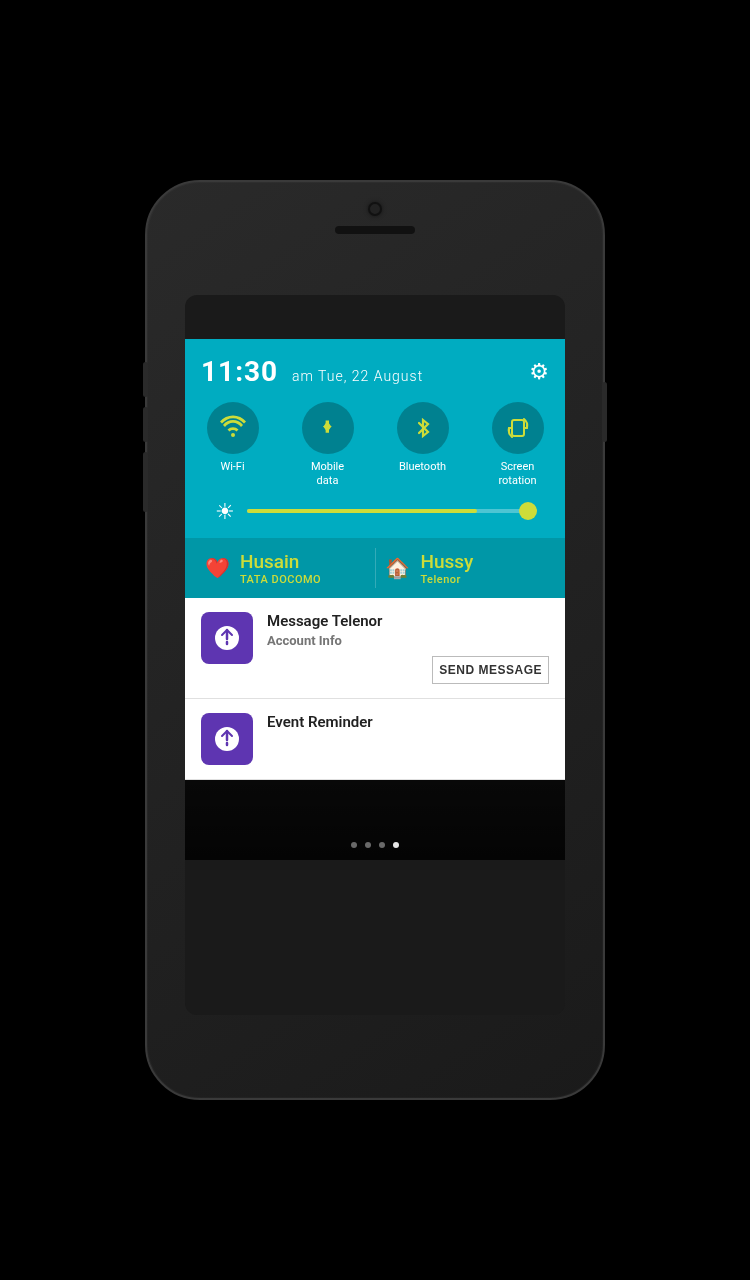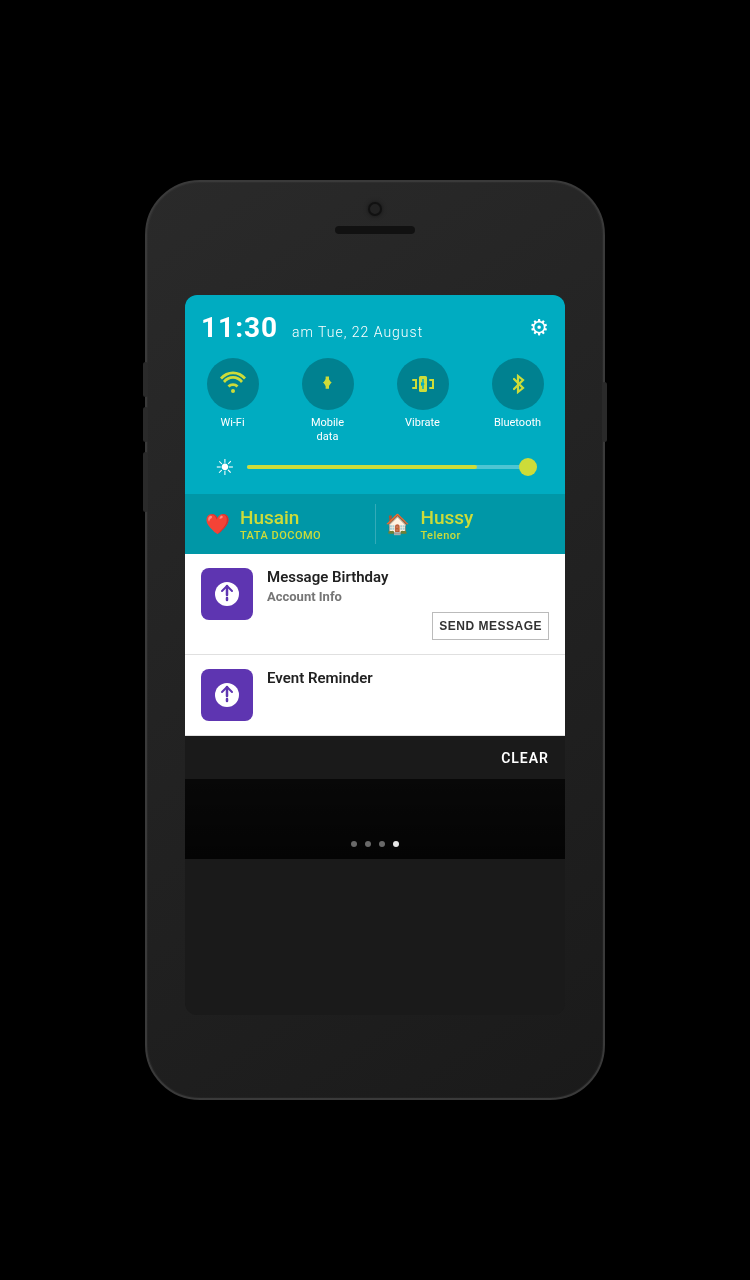--- a/index.html
+++ b/index.html
@@ -100,6 +100,7 @@
     .quick-settings-header {
       background: #00ACC1;
       padding: 16px 16px 0 16px;
+      margin-top: 44px;
     }
 
     .time-row {

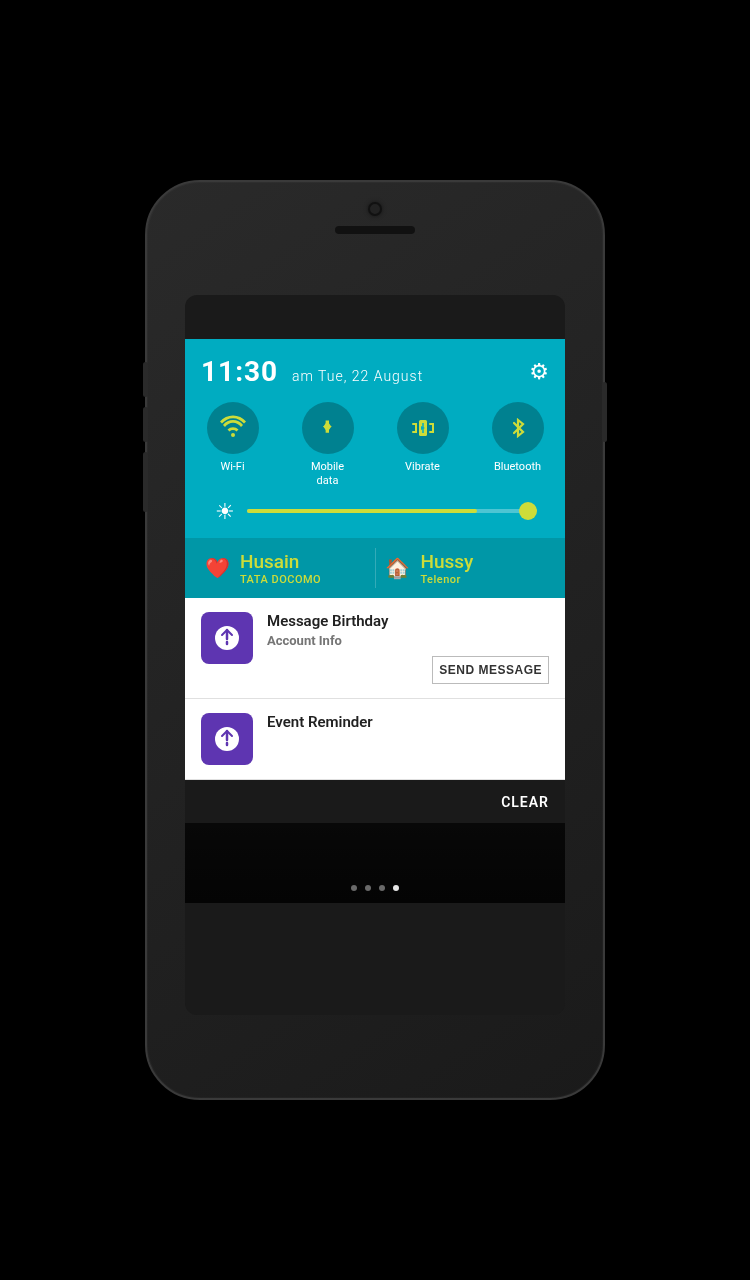--- a/index.html
+++ b/index.html
@@ -415,20 +415,6 @@
             <span class="toggle-label">Mobile<br>data</span>
           </div>
 
-          <div class="toggle-item">
-            <div class="toggle-circle active">
-              <svg width="26" height="26" viewBox="0 0 26 26">
-                <g fill="#CDDC39">
-                  <rect x="9" y="5" width="8" height="16" rx="1.5"></rect>
-                  <path d="M3 9 L6 9 L6 17 L3 17" stroke="#CDDC39" stroke-width="2" fill="none" stroke-linecap="round"></path>
-                  <path d="M20 9 L23 9 L23 17 L20 17" stroke="#CDDC39" stroke-width="2" fill="none" stroke-linecap="round"></path>
-                  <line x1="13" y1="8" x2="13" y2="18" stroke="#00ACC1" stroke-width="1.5"></line>
-                  <path d="M11 11 L15 13 L11 15" fill="#00ACC1"></path>
-                </g>
-              </svg>
-            </div>
-            <span class="toggle-label">Vibrate</span>
-          </div>
 
           <div class="toggle-item">
             <div class="toggle-circle active">

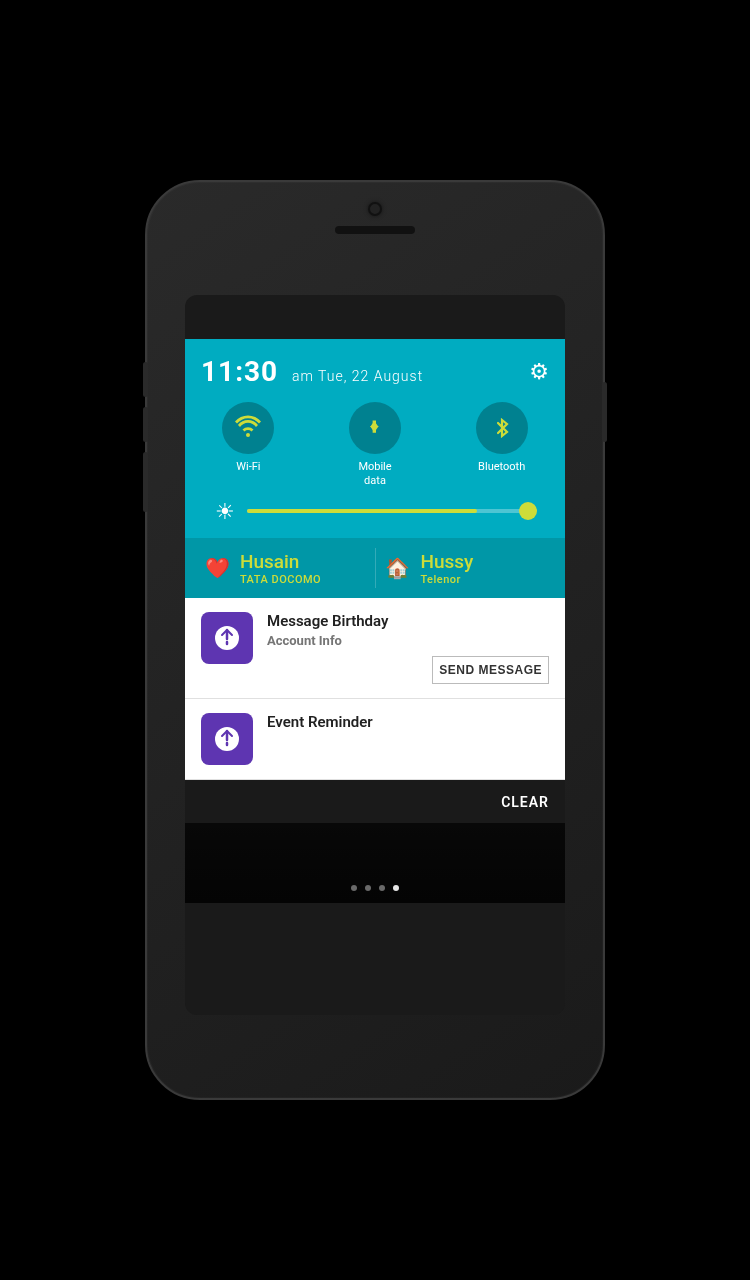--- a/index.html
+++ b/index.html
@@ -427,6 +427,20 @@
             <span class="toggle-label">Bluetooth</span>
           </div>
 
+          <div class="toggle-item">
+            <div class="toggle-circle active">
+              <svg width="26" height="26" viewBox="0 0 26 26">
+                <g fill="none" stroke="#CDDC39" stroke-width="2" stroke-linecap="round" stroke-linejoin="round">
+                  <rect x="7" y="5" width="12" height="16" rx="2"></rect>
+                  <path d="M19 4 A9 9 0 0 1 22 13" stroke-width="2"></path>
+                  <path d="M22 10 L22 13 L19 13" stroke-width="2"></path>
+                  <path d="M7 22 A9 9 0 0 1 4 13" stroke-width="2"></path>
+                  <path d="M4 16 L4 13 L7 13" stroke-width="2"></path>
+                </g>
+              </svg>
+            </div>
+            <span class="toggle-label">Screen<br>rotation</span>
+          </div>
 
         </div>
 

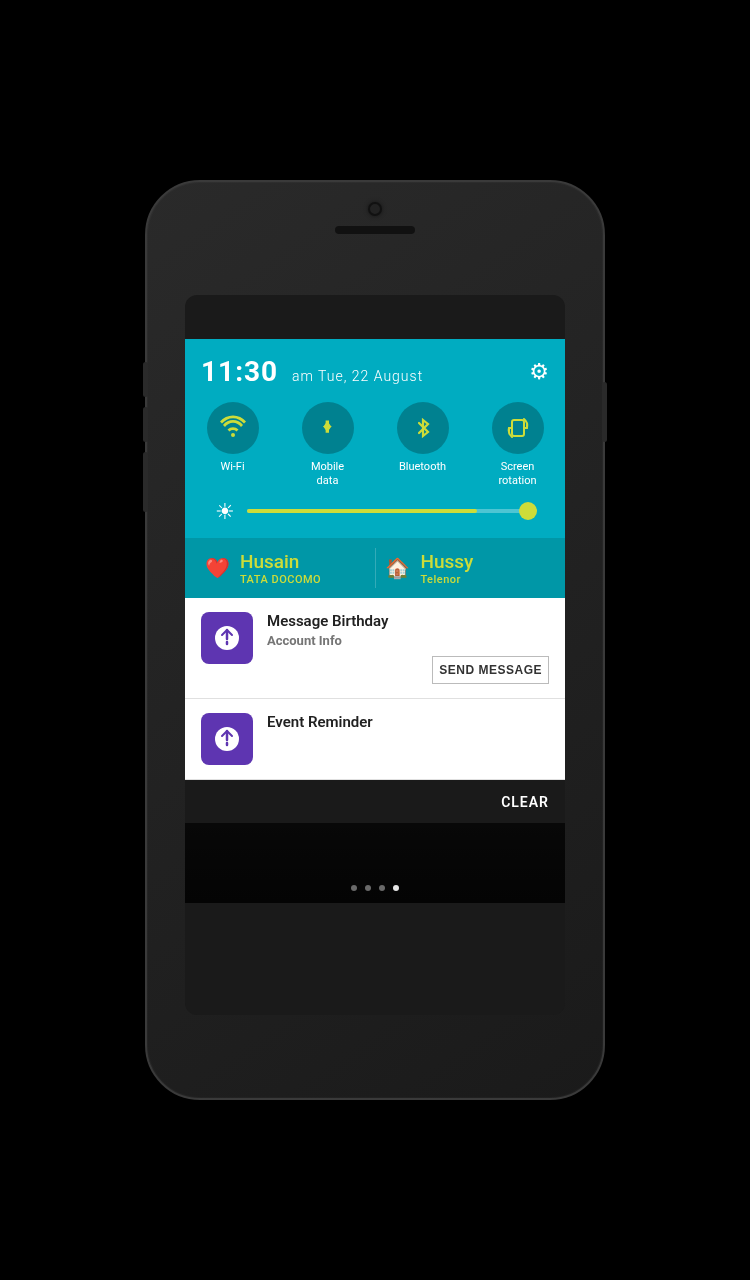--- a/index.html
+++ b/index.html
@@ -482,7 +482,7 @@
             </svg>
           </div>
           <div class="notif-content">
-            <div class="notif-title">Message Birthday</div>
+            <div class="notif-title">Message Telenor</div>
             <div class="notif-subtitle">Account Info</div>
             <div class="notif-action">
               <button class="send-btn">SEND MESSAGE</button>

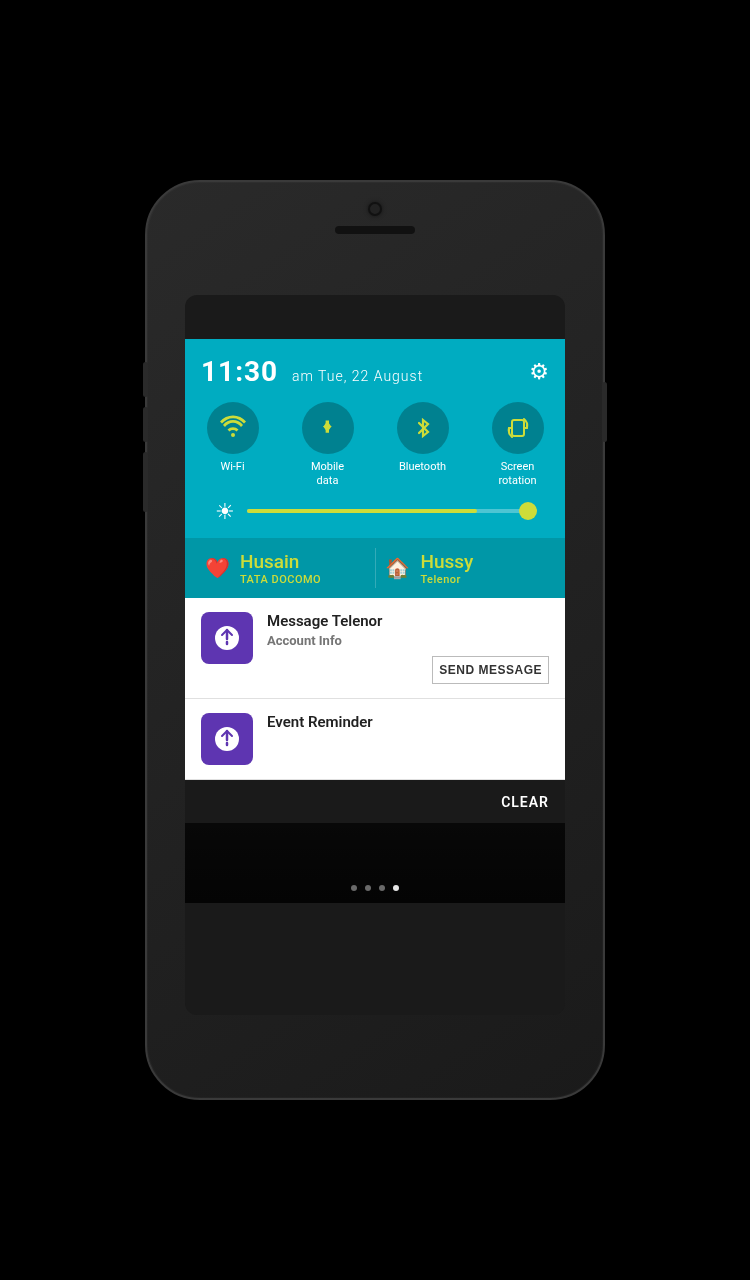--- a/index.html
+++ b/index.html
@@ -505,9 +505,6 @@
 
       </div>
 
-      <div class="clear-row">
-        <span class="clear-text">CLEAR</span>
-      </div>
 
       <div class="home-screen">
         <div class="dots-row">

